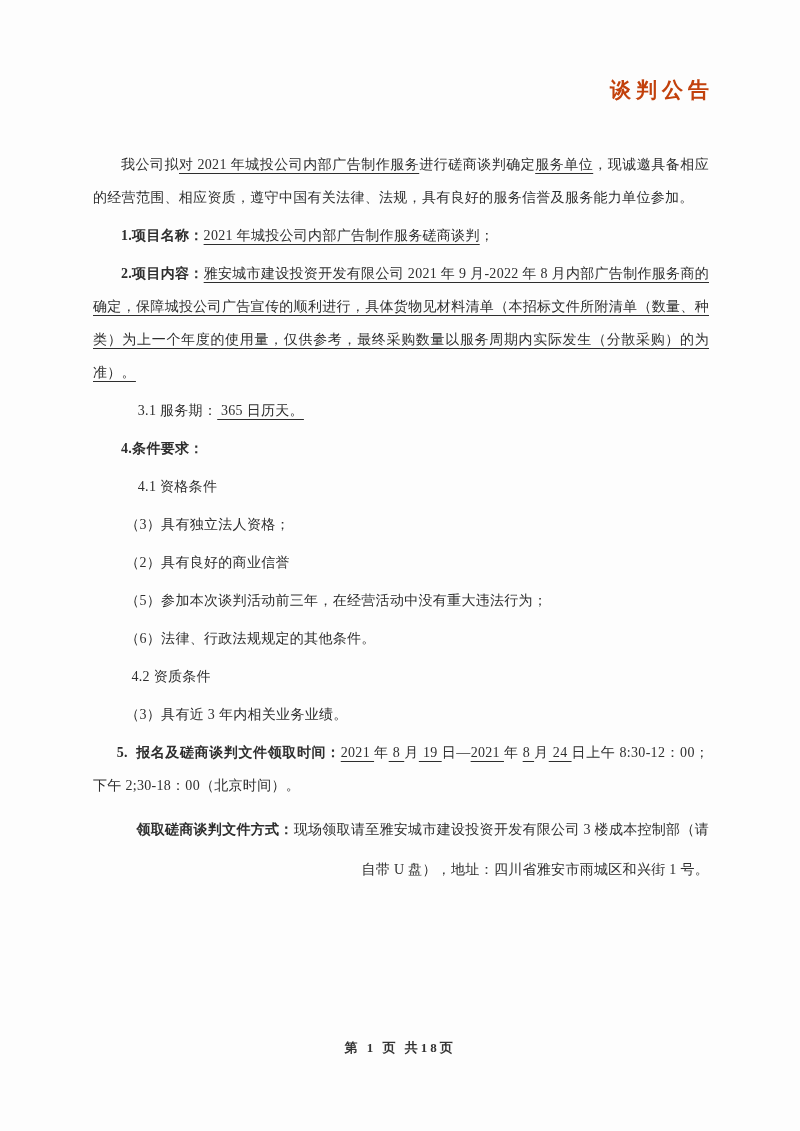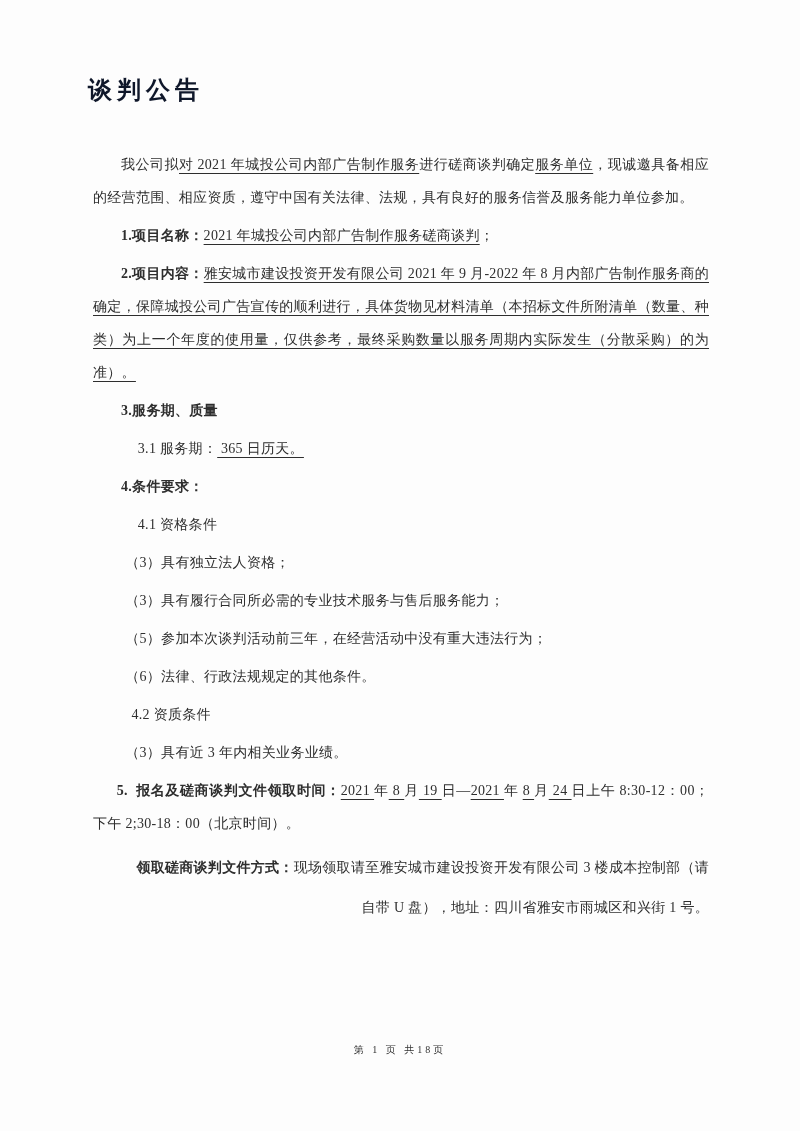--- a/index.html
+++ b/index.html
@@ -21,12 +21,12 @@
   }
   .doc-title {
     margin: 0 0 40px 0;
-    text-align: left;
-    font-size: 24px;
+    text-align: right;
+    font-size: 21px;
     font-weight: bold;
     letter-spacing: 5px;
     line-height: 36px;
-    color: #0f172a;
+    color: #c2410c;
   }
   .doc-body { }
   .para {

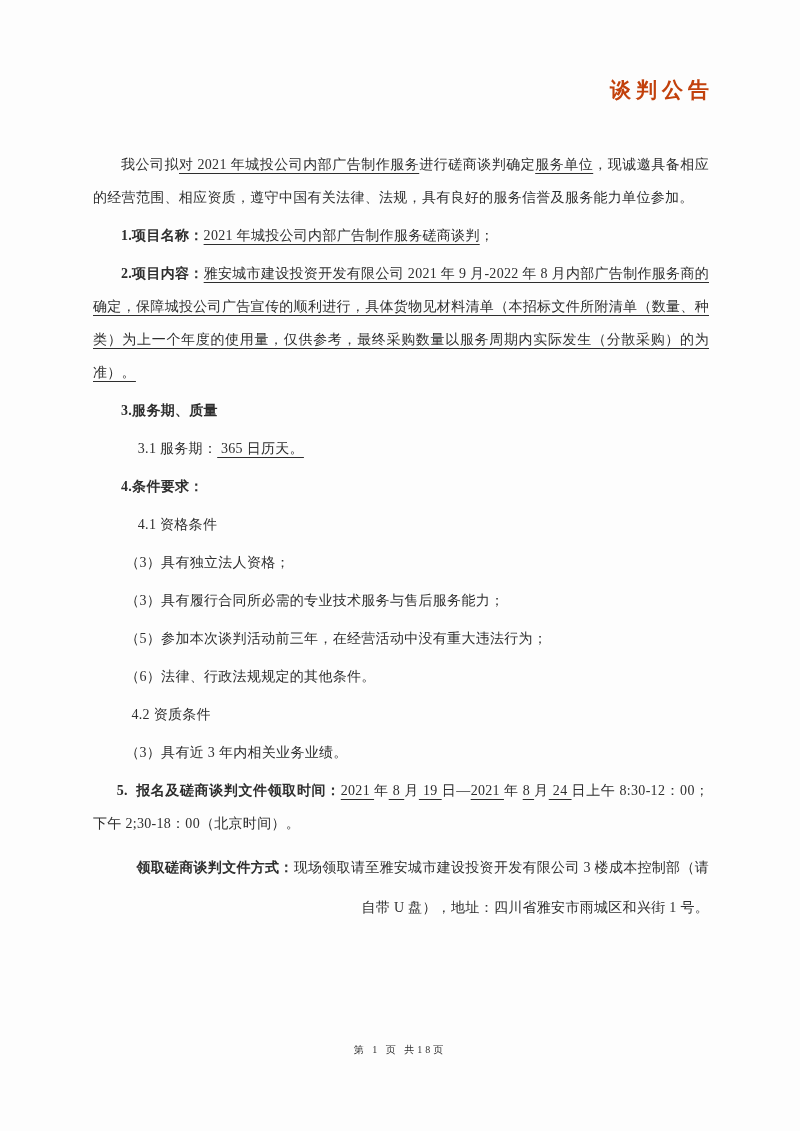--- a/index.html
+++ b/index.html
@@ -76,7 +76,6 @@
       <p class="para p-indent2"><span>我公司拟</span><span class="ul">对 2021 年城投公司内部广告制作服务</span><span>进行磋商谈判确定</span><span class="ul">服务单位</span><span>，现诚邀具备相应的经营范围、相应资质，遵守中国有关法律、法规，具有良好的服务信誉及服务能力单位参加。</span></p>
       <p class="para p-indent2"><span class="bold">1.项目名称：</span><span class="ul">2021 年城投公司内部广告制作服务磋商谈判</span><span>；</span></p>
       <p class="para p-indent2"><span class="bold">2.项目内容：</span><span class="ul">雅安城市建设投资开发有限公司 2021 年 9 月-2022 年 8 月内部广告制作服务商的确定，保障城投公司广告宣传的顺利进行，具体货物见材料清单（本招标文件所附清单（数量、种类）为上一个年度的使用量，仅供参考，最终采购数量以服务周期内实际发生（分散采购）的为准）。</span></p>
-      <p class="para p-indent2 gap-top-sm"><span class="bold">3.服务期、质量</span></p>
       <p class="para p-indent3"><span>3.1 服务期：</span><span class="ul"> 365 日历天。</span></p>
       <p class="para p-indent2"><span class="bold">4.条件要求：</span></p>
       <p class="para p-indent3"><span>4.1 资格条件</span></p>

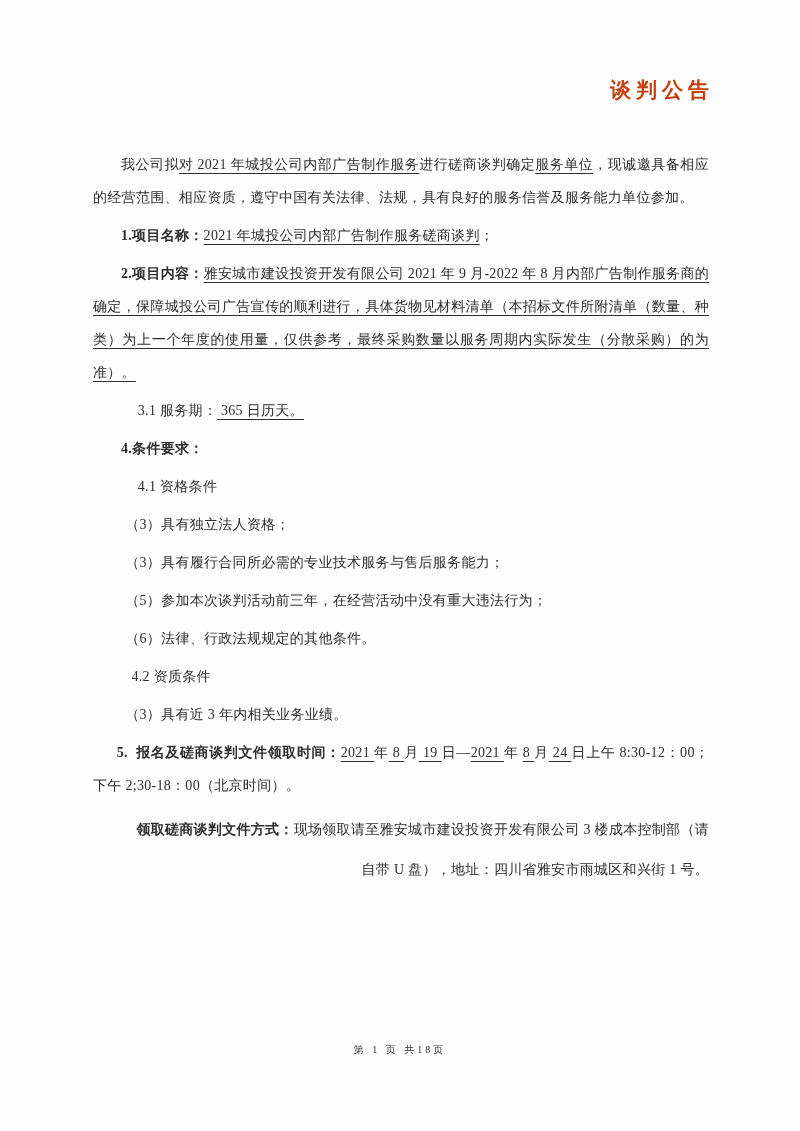--- a/index.html
+++ b/index.html
@@ -80,6 +80,7 @@
       <p class="para p-indent2"><span class="bold">4.条件要求：</span></p>
       <p class="para p-indent3"><span>4.1 资格条件</span></p>
       <p class="para p-list"><span>（3）具有独立法人资格；</span></p>
+      <p class="para p-list"><span>（2）具有良好的商业信誉</span></p>
       <p class="para p-list"><span>（3）具有履行合同所必需的专业技术服务与售后服务能力；</span></p>
       <p class="para p-list"><span>（5）参加本次谈判活动前三年，在经营活动中没有重大违法行为；</span></p>
       <p class="para p-list"><span>（6）法律、行政法规规定的其他条件。</span></p>

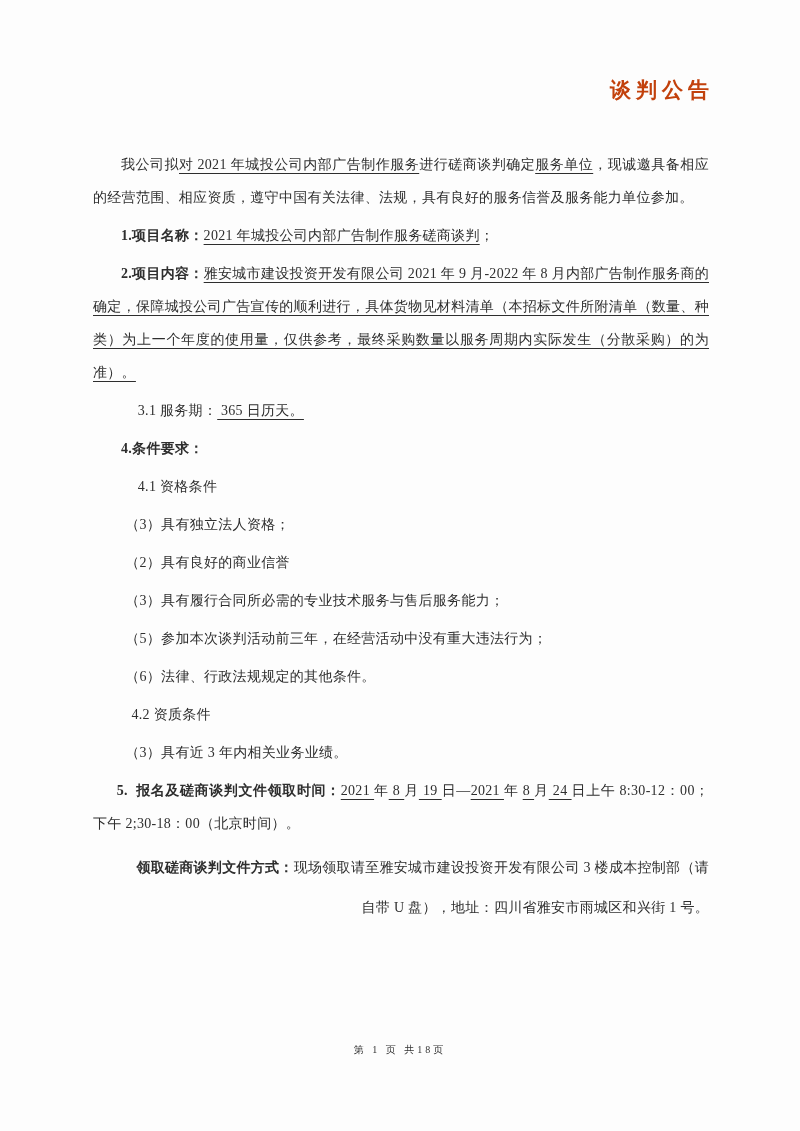--- a/index.html
+++ b/index.html
@@ -81,7 +81,6 @@
       <p class="para p-indent3"><span>4.1 资格条件</span></p>
       <p class="para p-list"><span>（3）具有独立法人资格；</span></p>
       <p class="para p-list"><span>（2）具有良好的商业信誉</span></p>
-      <p class="para p-list"><span>（3）具有履行合同所必需的专业技术服务与售后服务能力；</span></p>
       <p class="para p-list"><span>（5）参加本次谈判活动前三年，在经营活动中没有重大违法行为；</span></p>
       <p class="para p-list"><span>（6）法律、行政法规规定的其他条件。</span></p>
       <p class="para p-indent28"><span>4.2 资质条件</span></p>

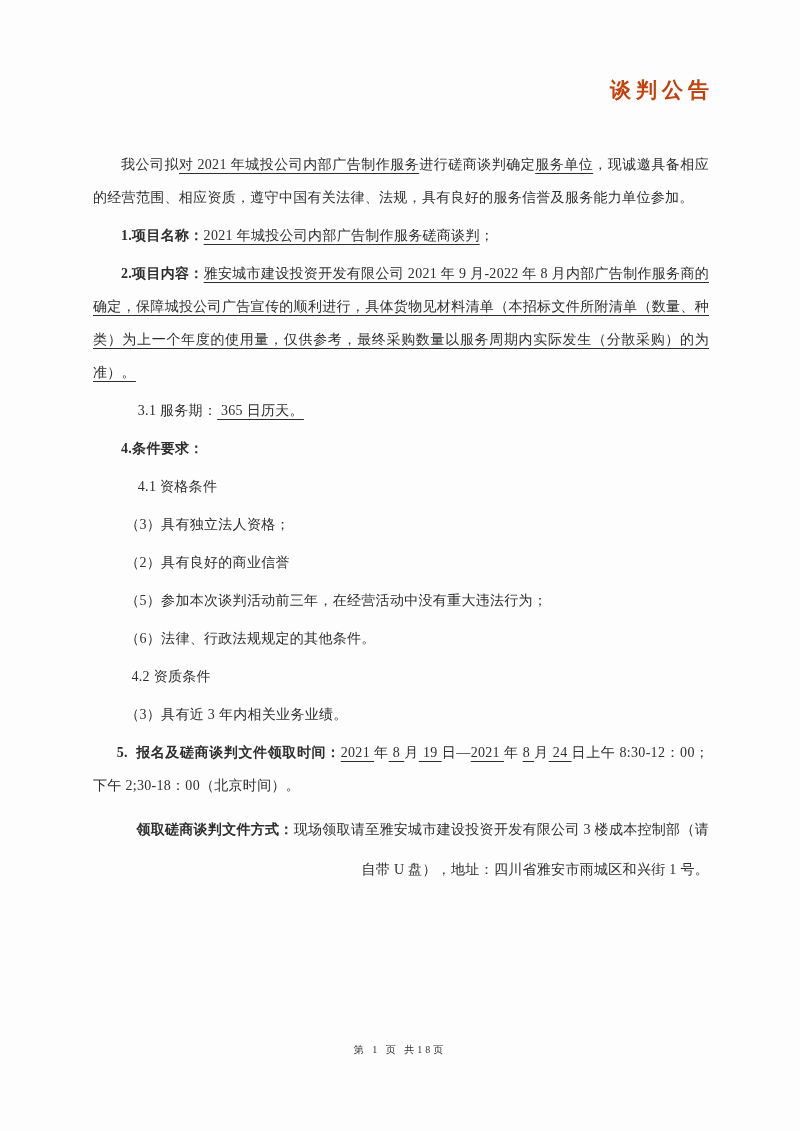--- a/index.html
+++ b/index.html
@@ -61,9 +61,10 @@
     right: 0;
     bottom: 74px;
     text-align: center;
-    font-size: 10px;
+    font-size: 13px;
     letter-spacing: 3px;
     color: #333333;
+    font-weight: bold;
   }
 </style>
 </head>

